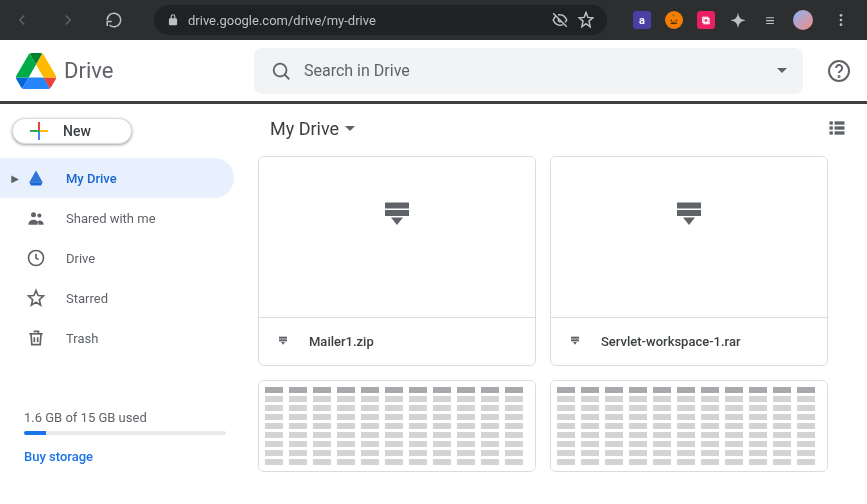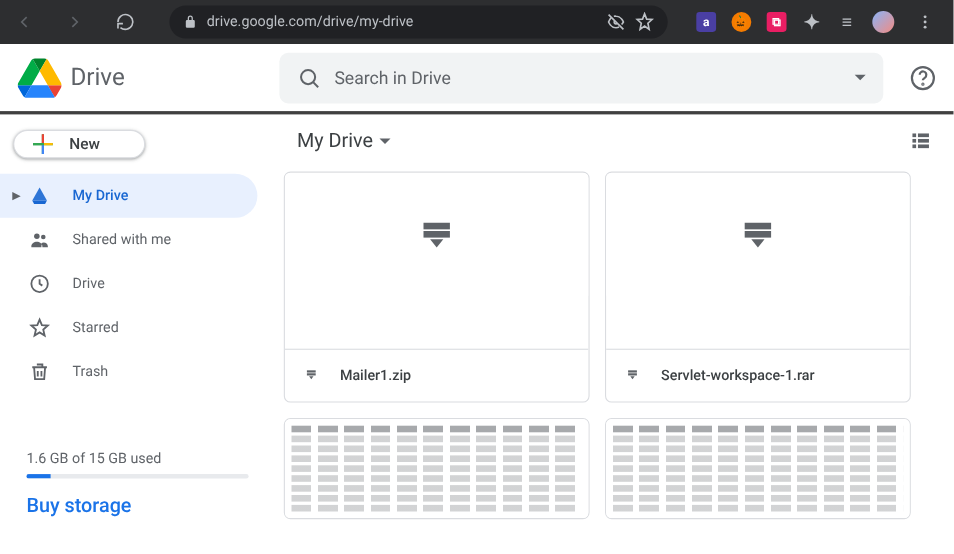--- a/index.html
+++ b/index.html
@@ -48,7 +48,7 @@
 .storage-bar { height: 4px; background: #e8eaed; border-radius: 2px; margin-top: 6px; margin-bottom: 14px; overflow: hidden; }
 .storage-fill { height: 100%; width: 11%; background: #1a73e8; }
 .storage-text { font-size: 13px; color: #5f6368; margin-top: 32px; }
-.buy-link { font-size: 18px; color: #1a73e8; font-weight: 500; cursor: pointer; }
+.buy-link { font-size: 13px; color: #1a73e8; font-weight: 500; cursor: pointer; }
 
 .main { flex: 1; display: flex; flex-direction: column; overflow: hidden; }
 .breadcrumb-row { height: 48px; display: flex; align-items: center; padding: 0 20px 0 20px; }

